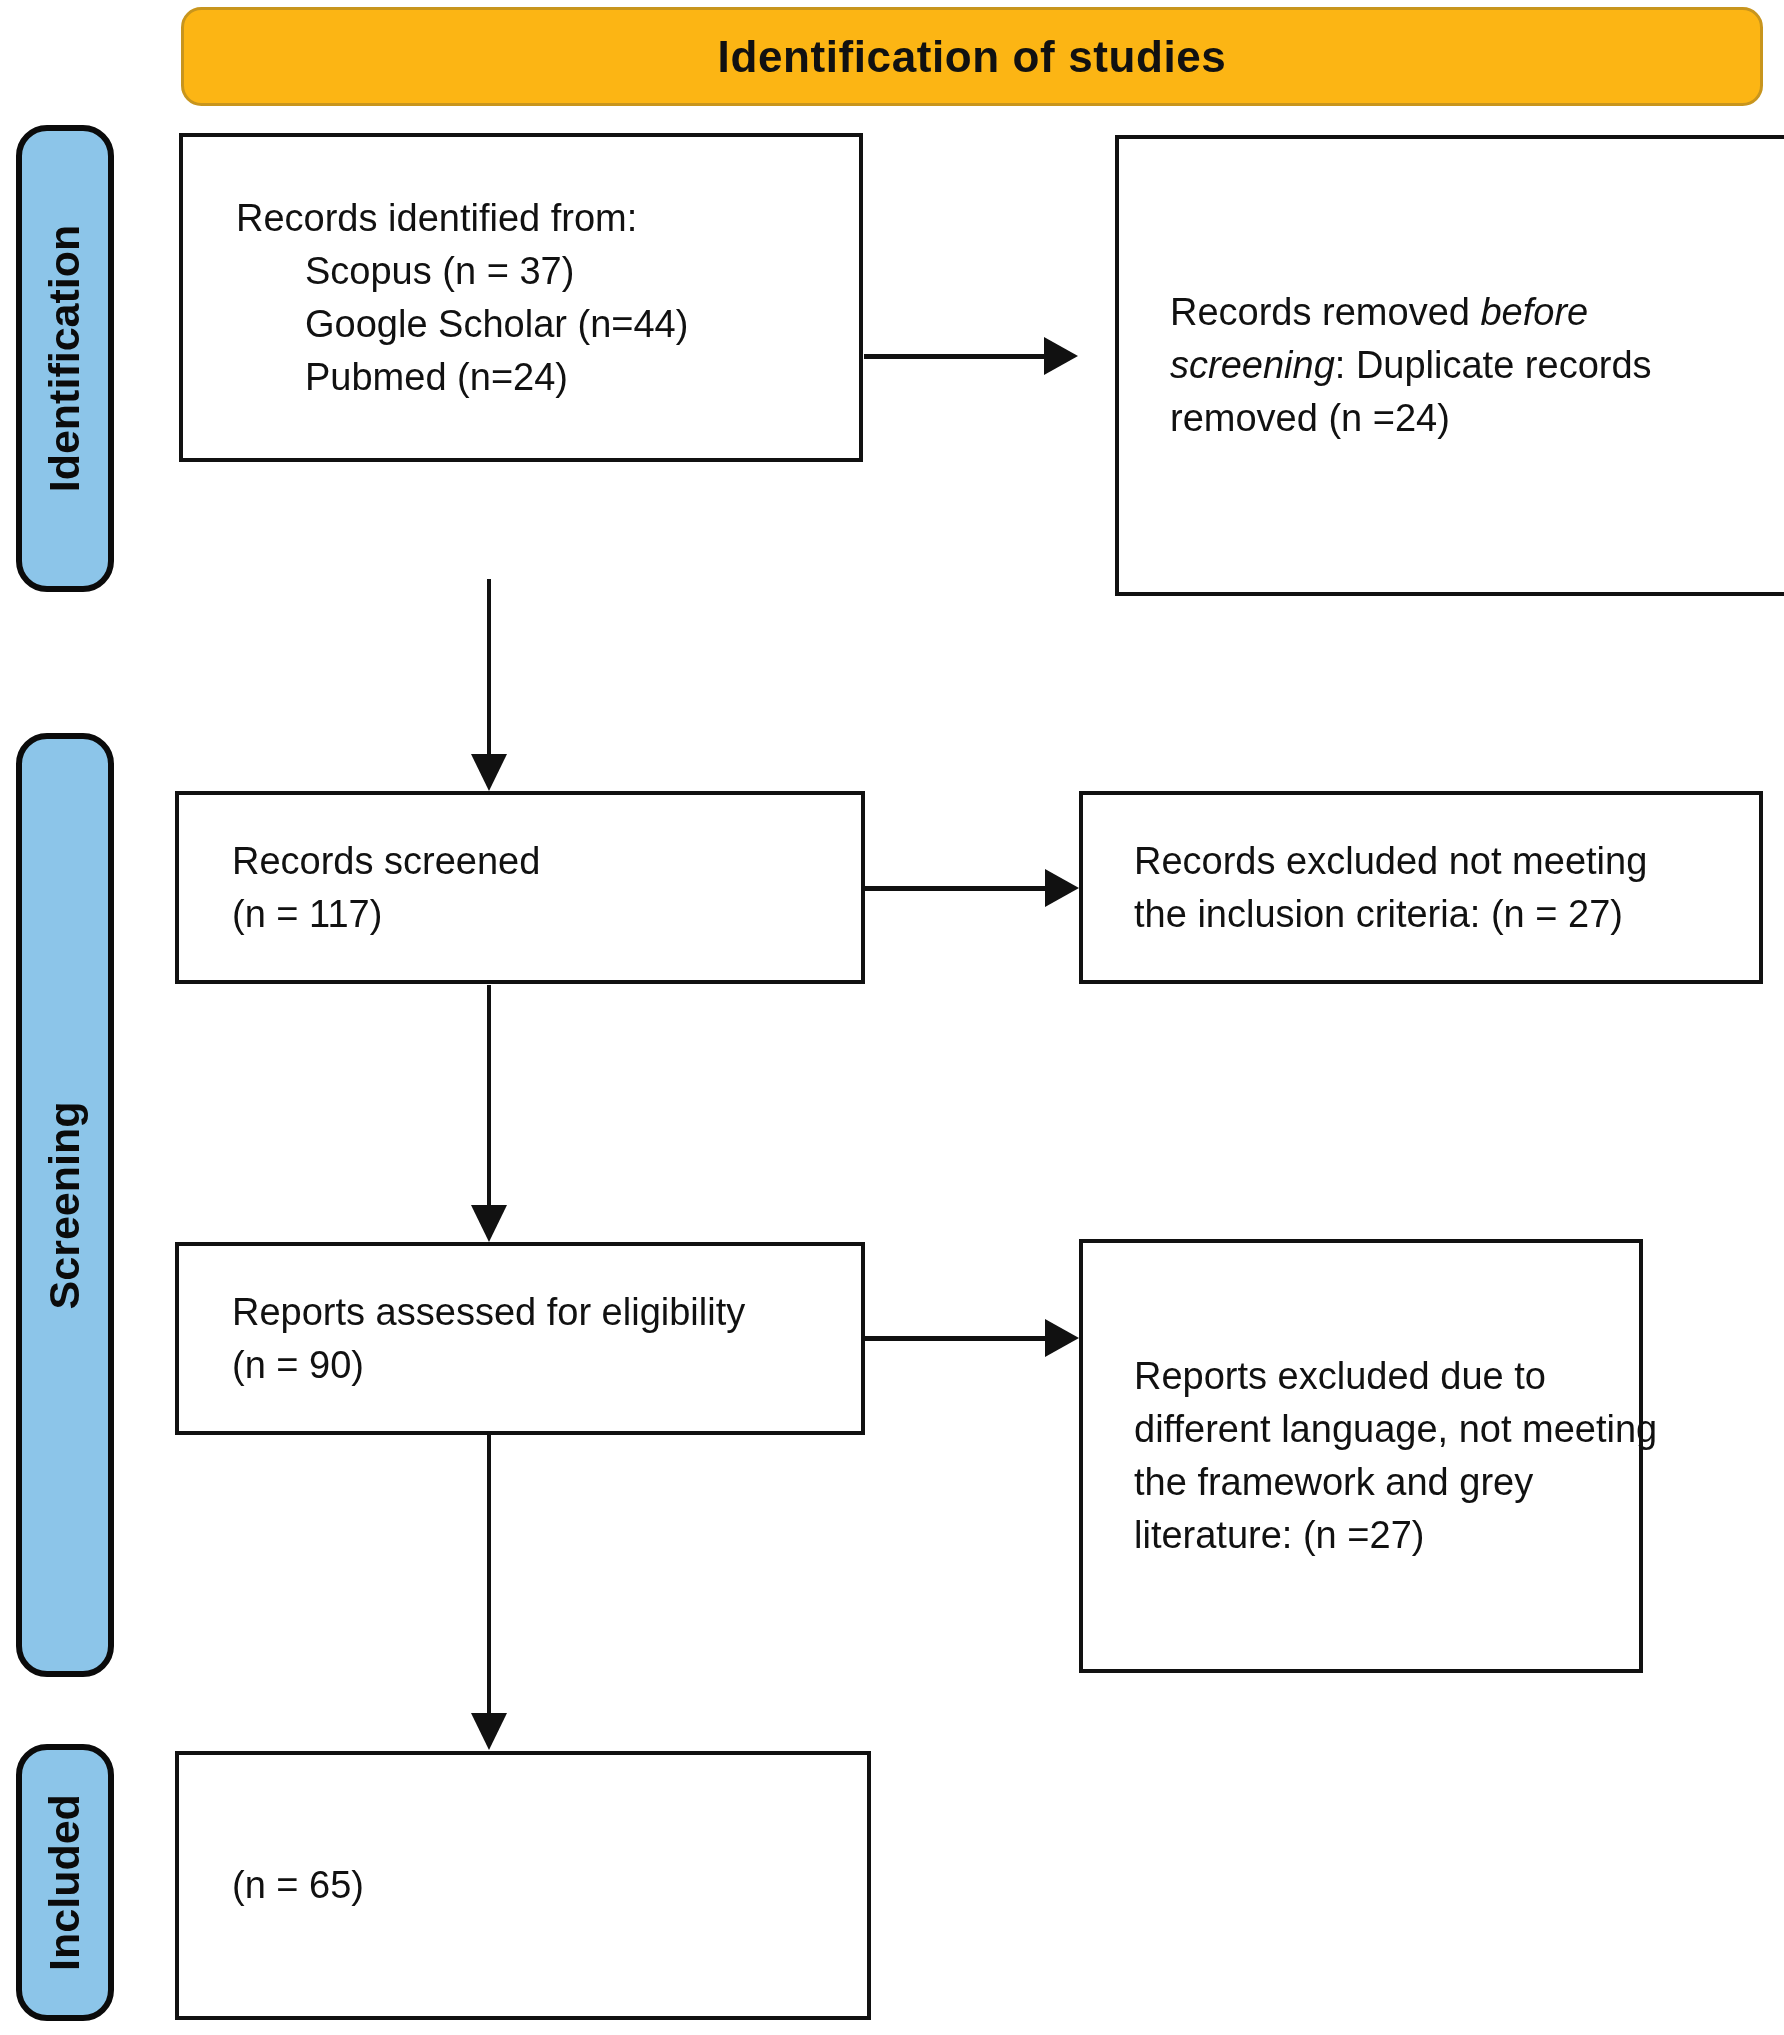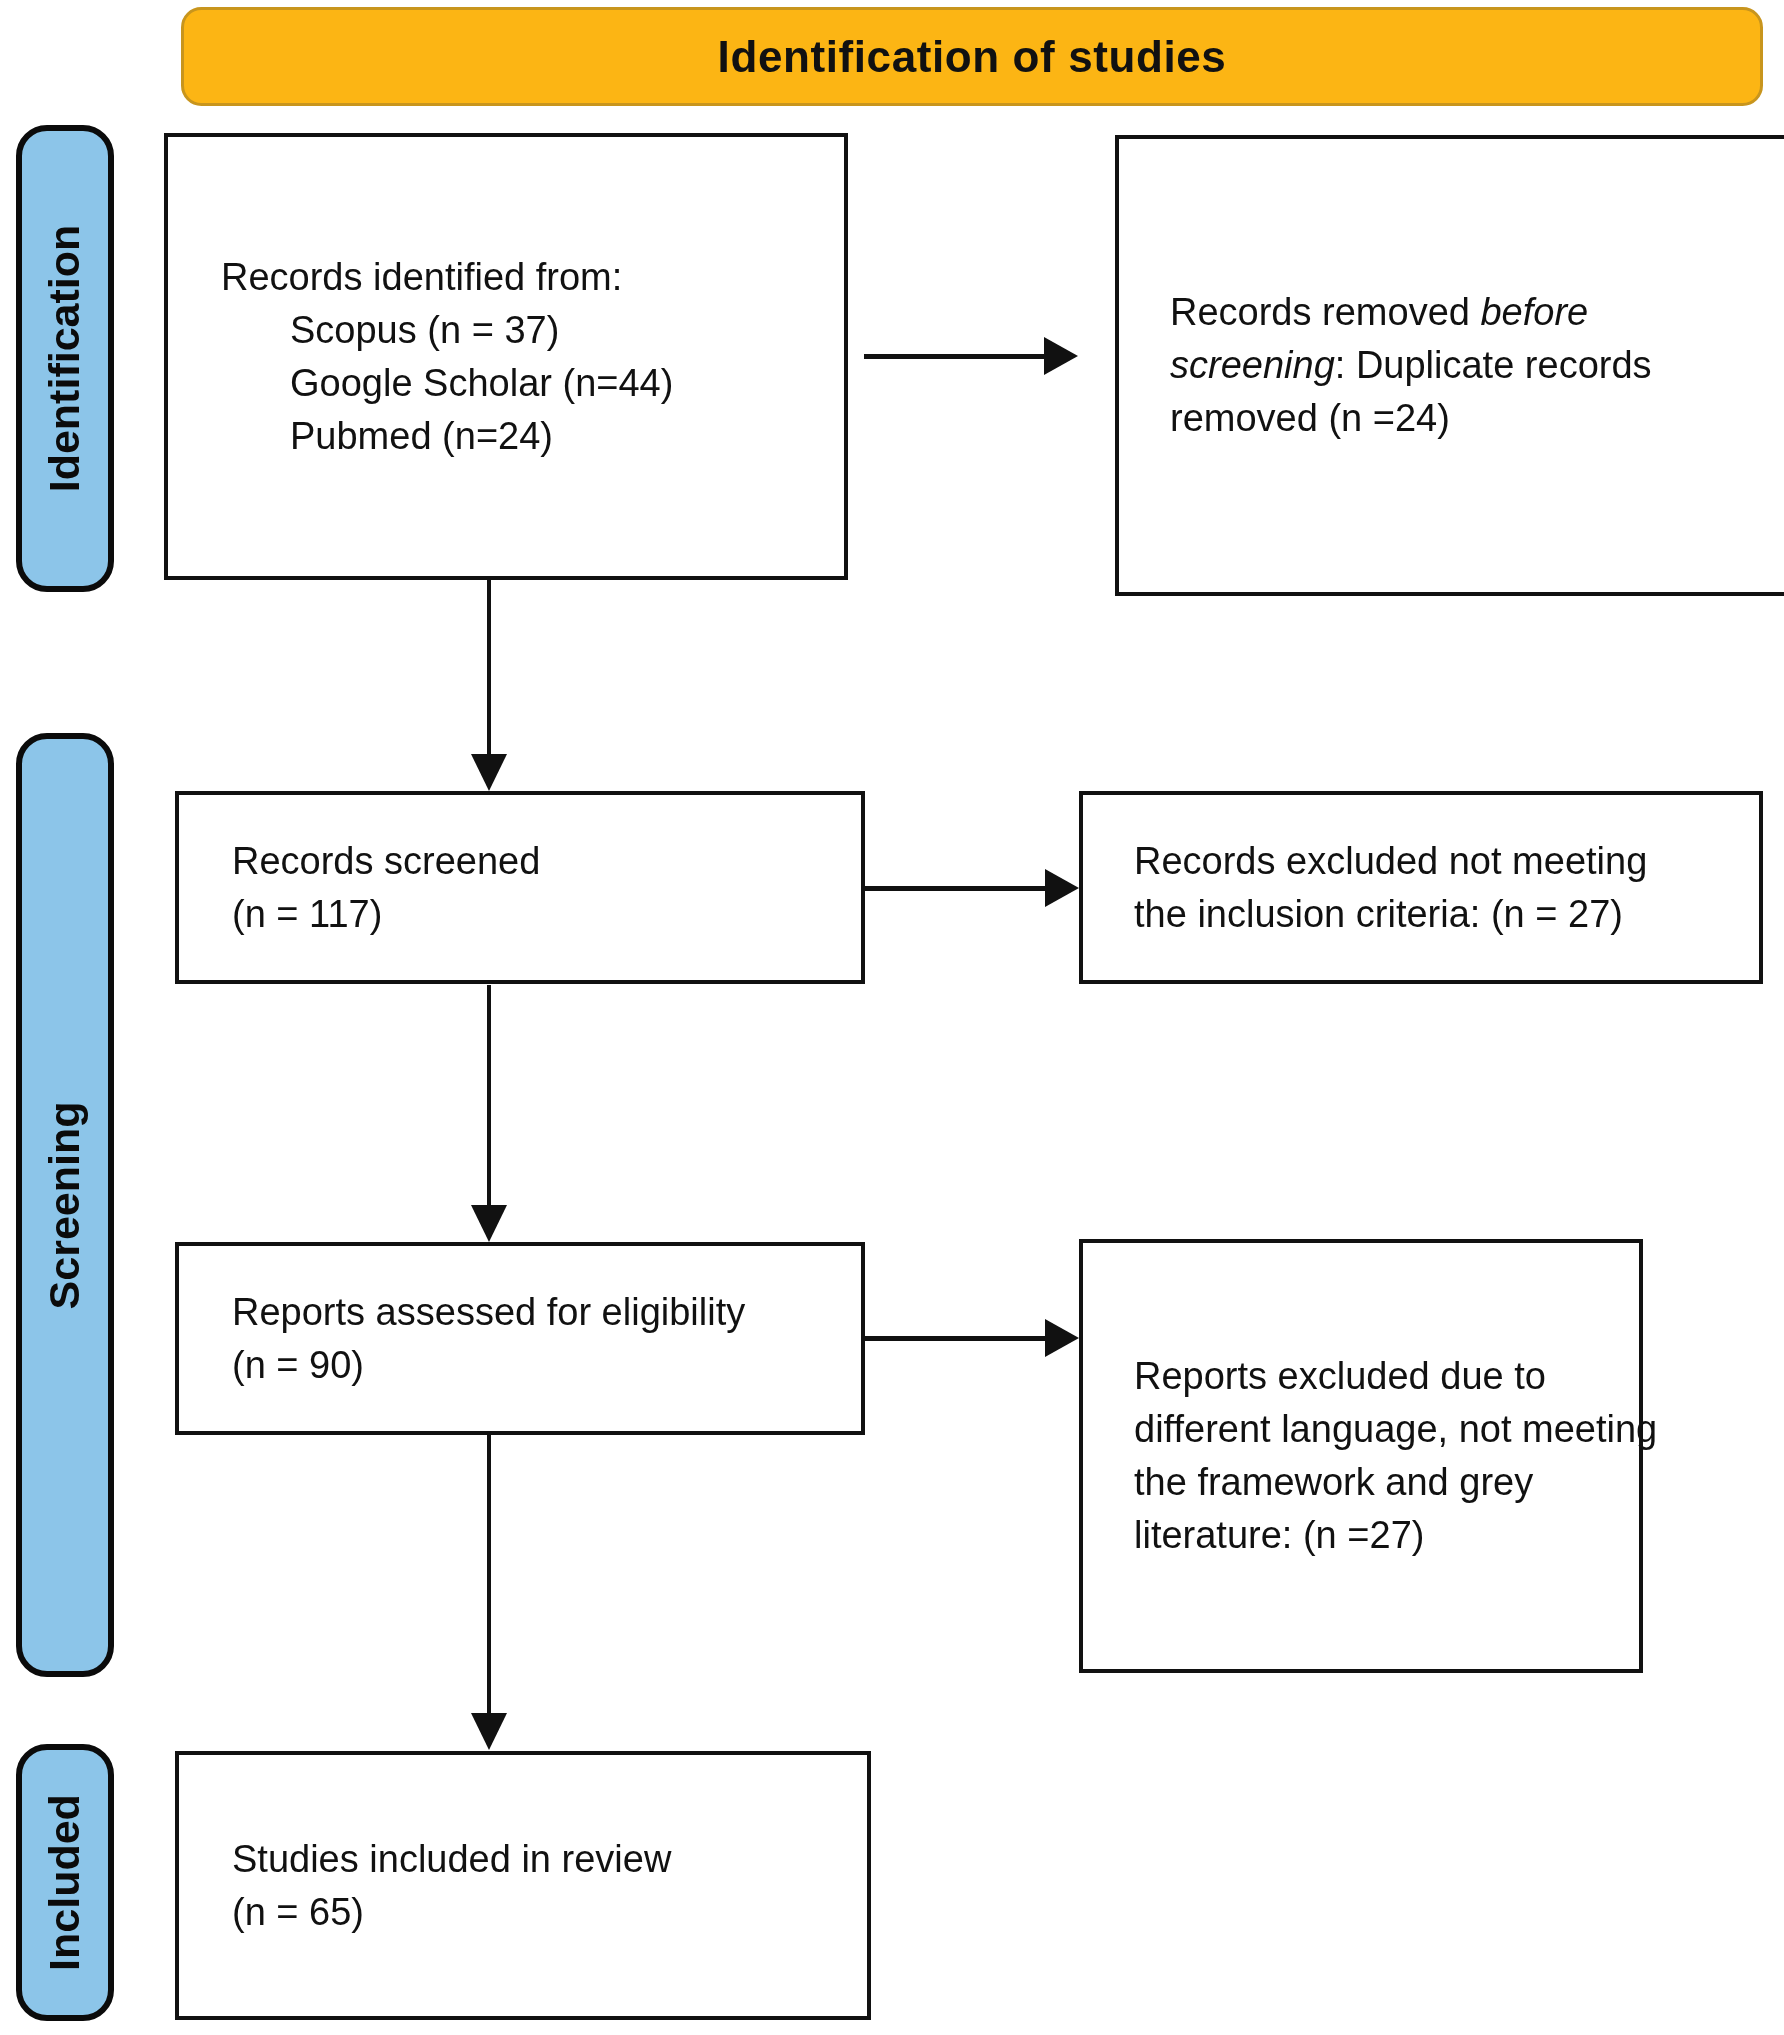--- a/index.html
+++ b/index.html
@@ -58,7 +58,7 @@
     font-size: 38px; line-height: 53px; color: #111111;
   }
   .fbox .line { white-space: nowrap; }
-  .box-identified { left: 164px;  top: 133px;  width: 684px; height: 447px; padding: 0 24px 0 53px; }
+  .box-identified { left: 179px;  top: 133px;  width: 684px; height: 329px; padding: 0 24px 0 53px; }
   .box-identified .source { margin-left: 69px; }
   .box-removed    { left: 1079px; top: 135px;  width: 684px; height: 461px; padding: 0 33px 0 51px; margin-left: 36px; }
   .box-screened   { left: 175px;  top: 791px; width: 690px; height: 193px; padding: 0 24px 0 53px; }

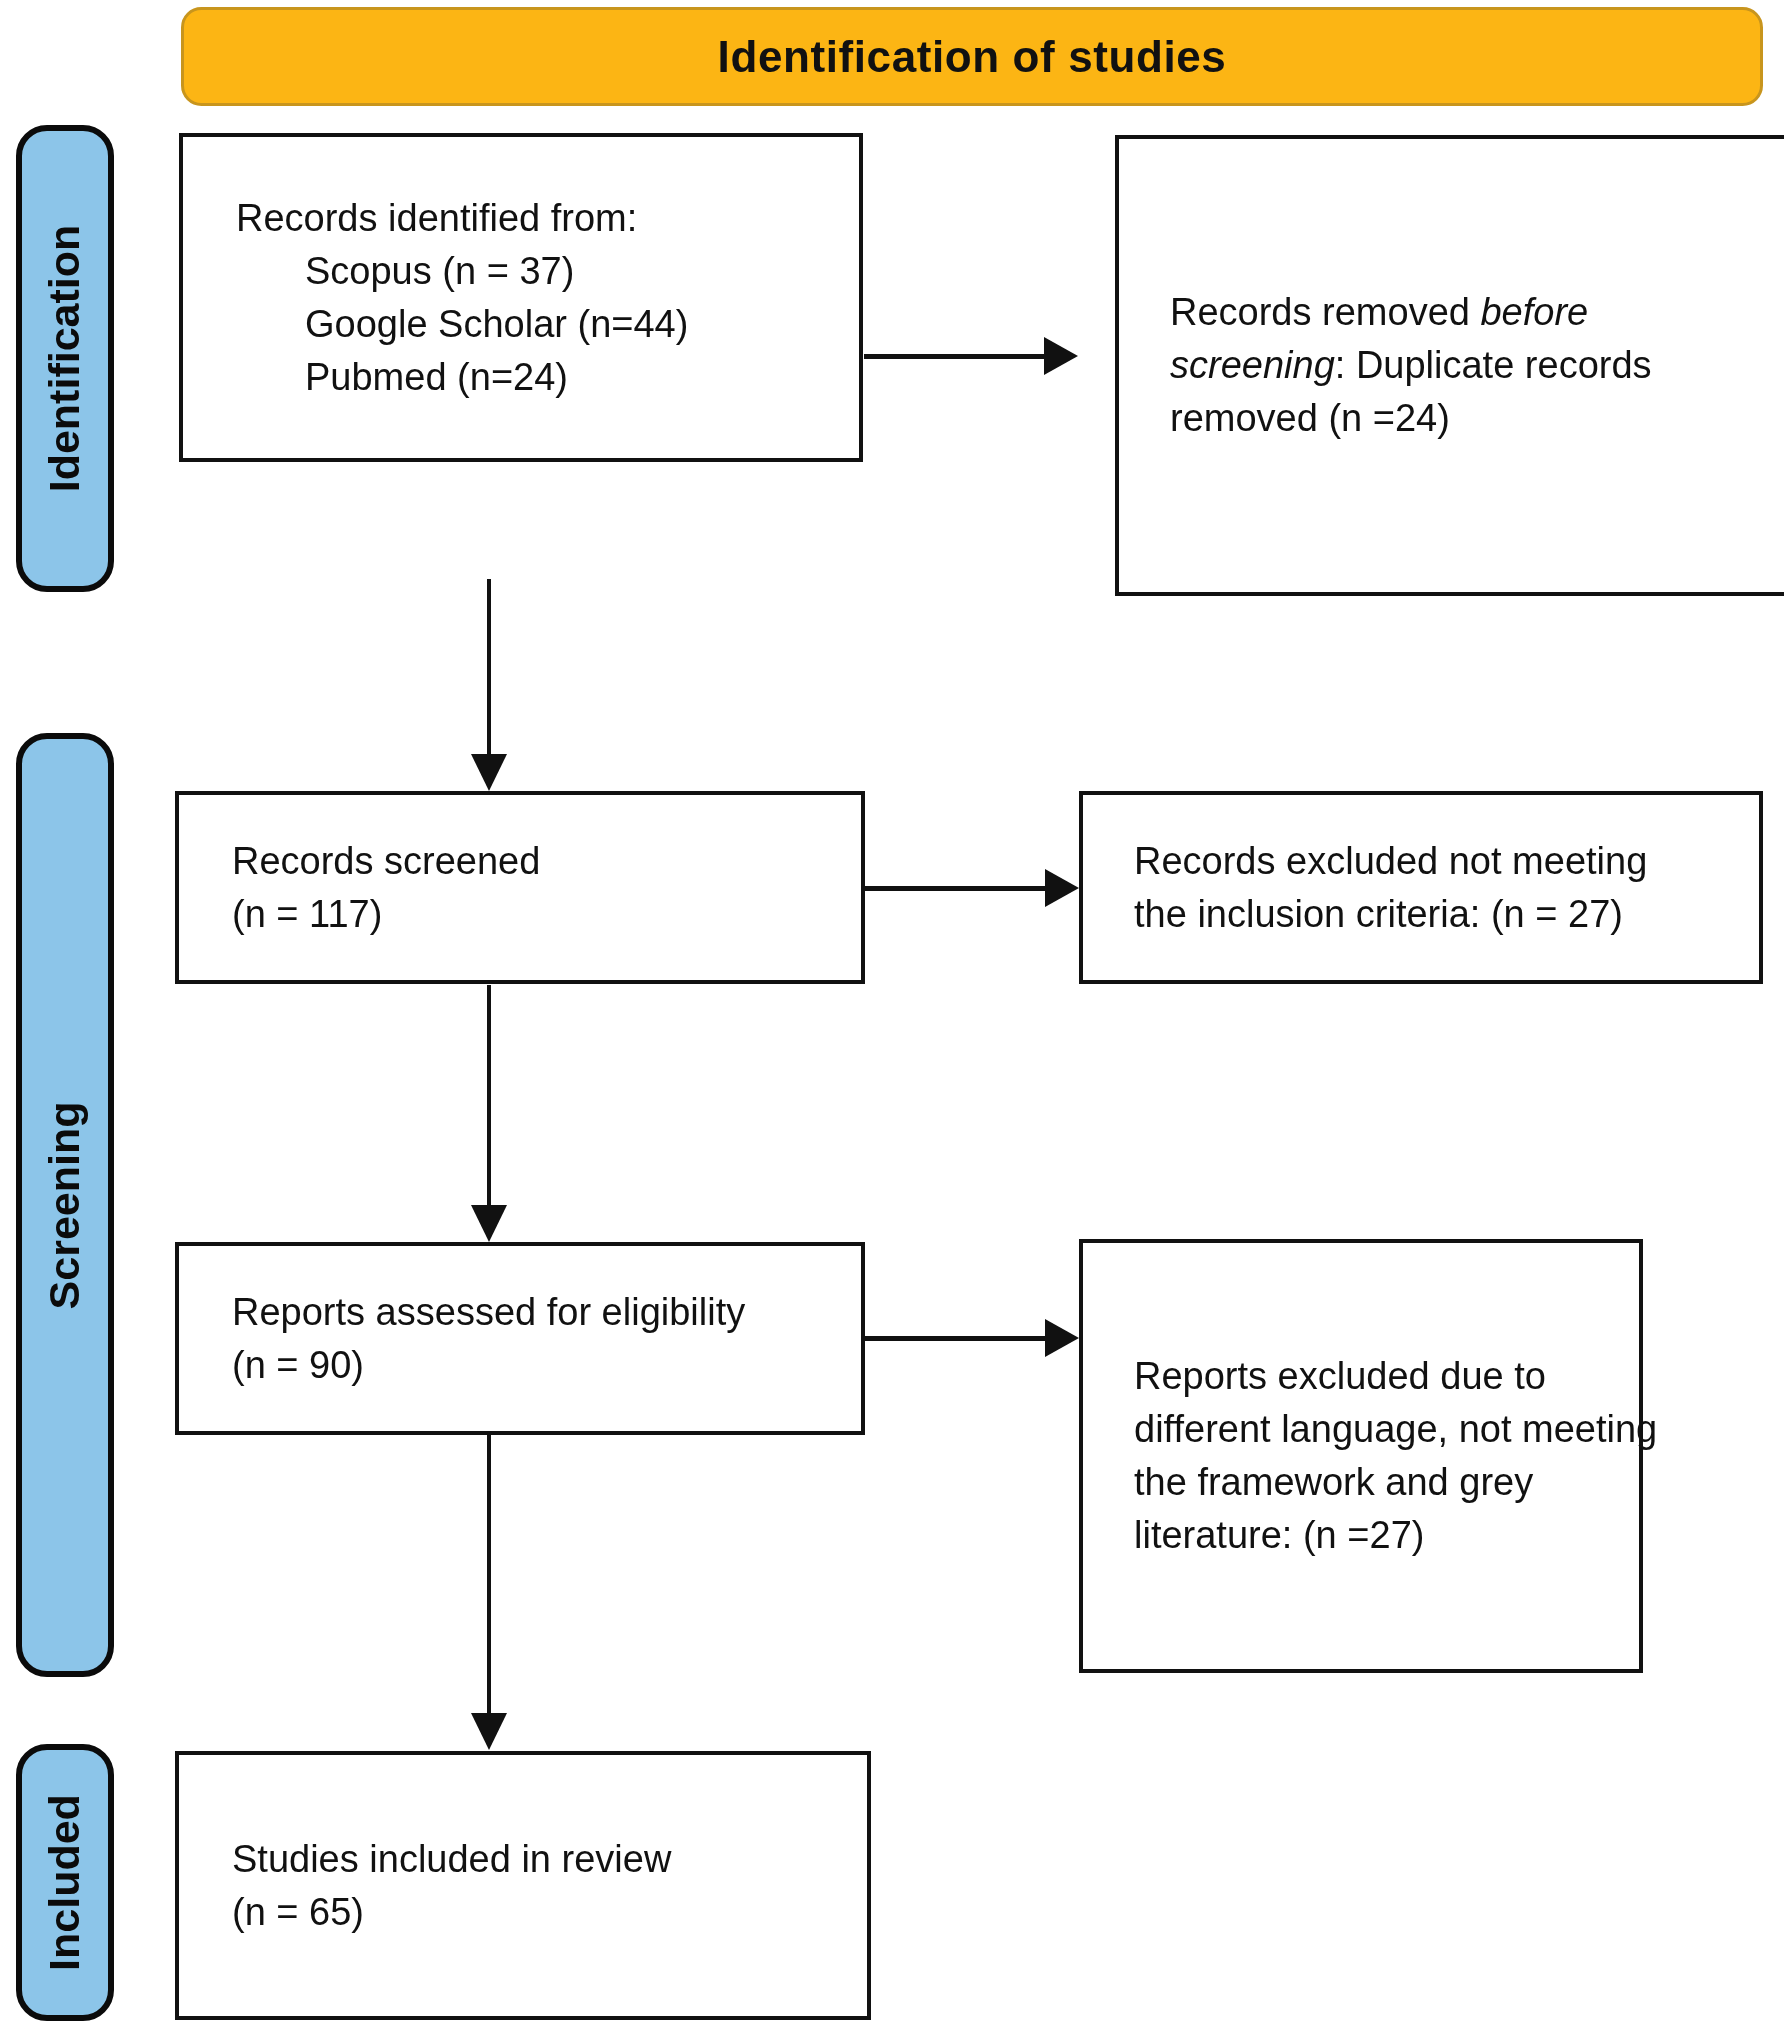--- a/index.html
+++ b/index.html
@@ -152,7 +152,6 @@
   </div>
 
   <div class="fbox box-included">
-    <div class="line">Studies included in review</div>
     <div class="line">(n = 65)</div>
   </div>
 

